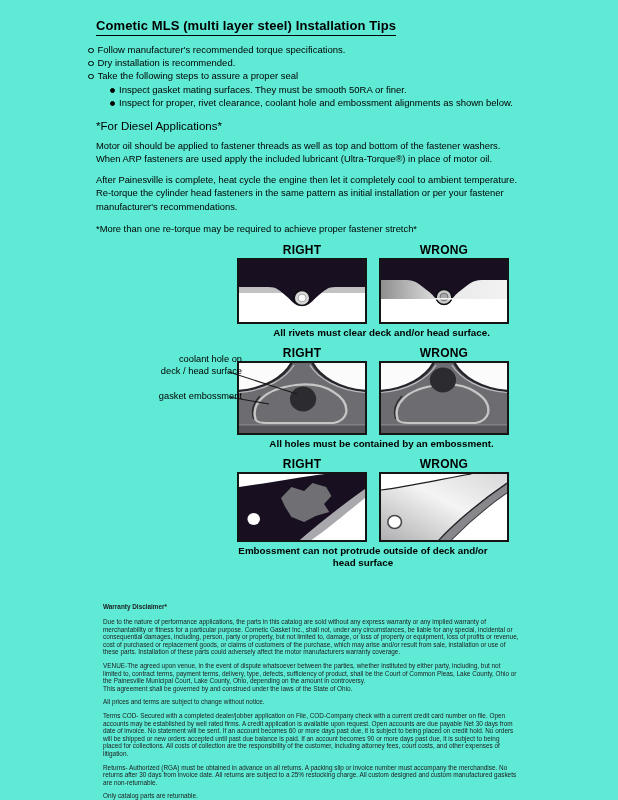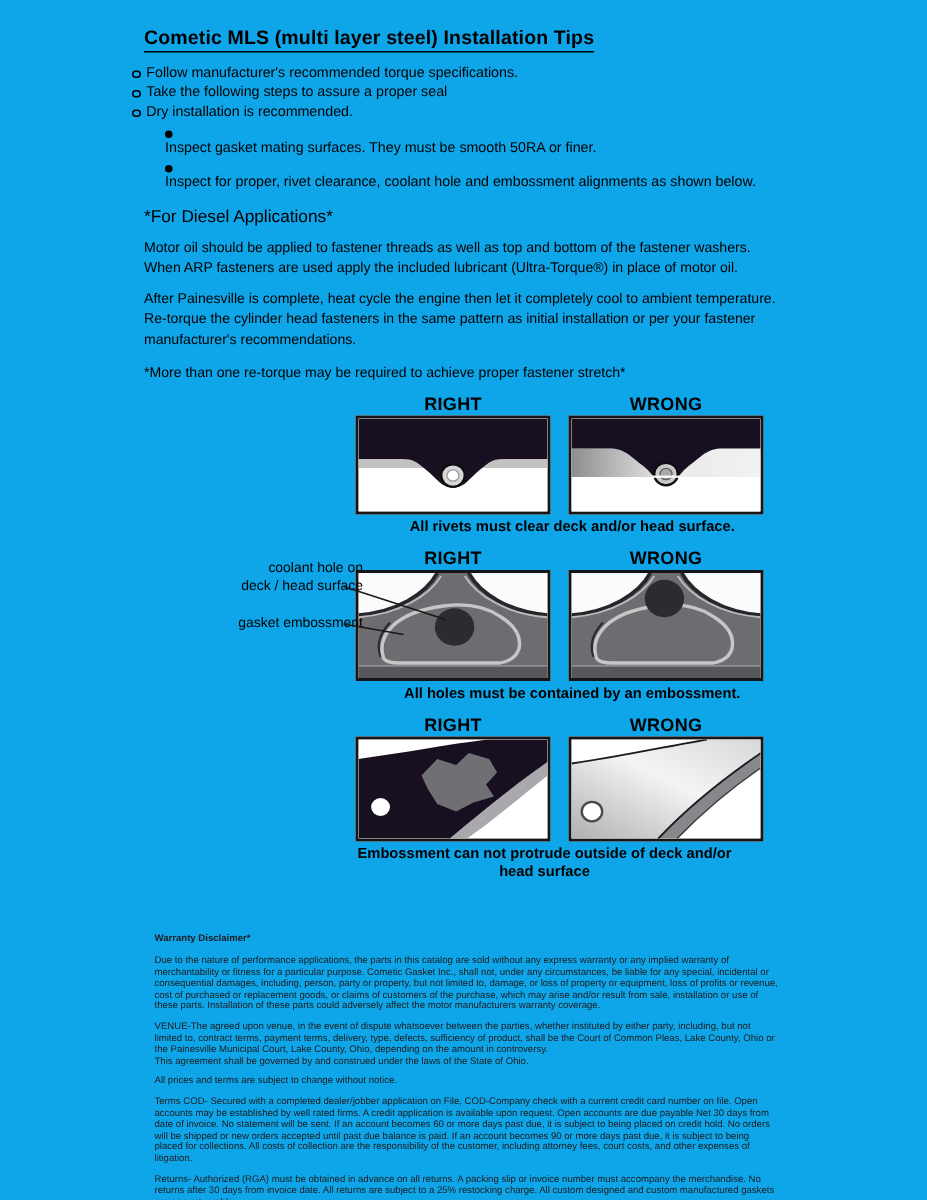--- a/index.html
+++ b/index.html
@@ -4,7 +4,7 @@
 <style>
   html,body{margin:0;padding:0;background:#ffffff;}
   .page{
-    position:relative;width:618px;height:800px;background:#0ea5e9;overflow:hidden;
+    position:relative;width:618px;height:800px;background:#5eead4;overflow:hidden;
     font-family:"Liberation Sans","DejaVu Sans",sans-serif;color:#111;
   }
   .doc{padding:16px 92px 0 96px;}

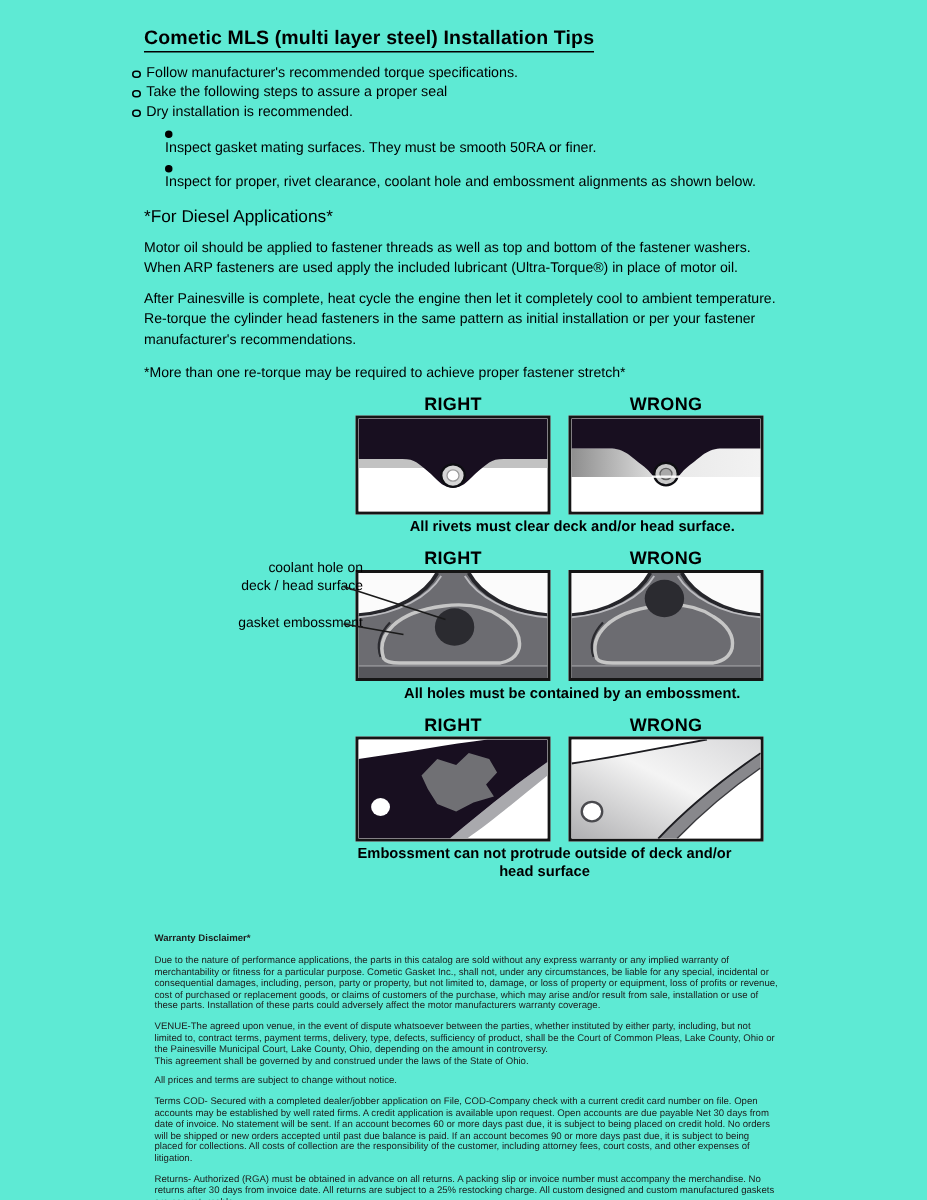--- a/index.html
+++ b/index.html
@@ -62,11 +62,11 @@
       </div>
       <div class="b-row">
         <span class="mk"></span>
+        <span>Dry installation is recommended.</span>
+      </div>
+      <div class="b-row">
+        <span class="mk"></span>
         <span>Take the following steps to assure a proper seal</span>
-      </div>
-      <div class="b-row">
-        <span class="mk"></span>
-        <span>Dry installation is recommended.</span>
       </div>
       <div class="b-row b-sub">
         <span class="mk"></span>

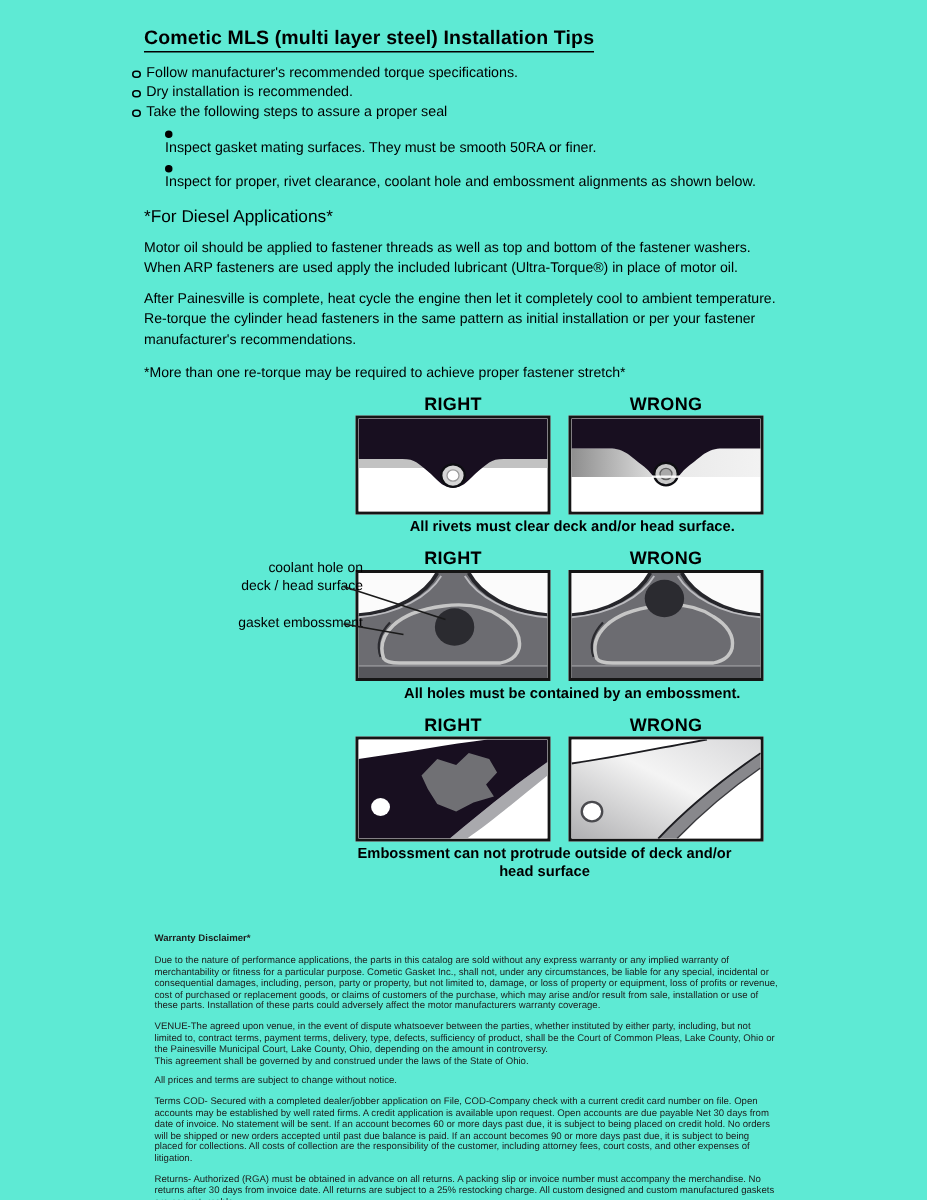--- a/index.html
+++ b/index.html
@@ -17,7 +17,7 @@
   .bullets{margin-left:-8px;}
   .b-row{display:flex;align-items:flex-start;font-size:9.5px;line-height:13.2px;color:#000;}
   .b-row .mk{flex:0 0 auto;width:3.5px;height:3.5px;border:1px solid #000;border-radius:50%;margin:4.5px 4px 0 0;}
-  .b-sub{margin-left:22px;flex-direction:column;}
+  .b-sub{margin-left:22px;}
   .b-sub .mk{background:#000;width:3px;height:3px;margin-top:5px;}
   
   .h2{font-size:11.5px;font-weight:normal;color:#000;margin:11px 0 0 0;}

